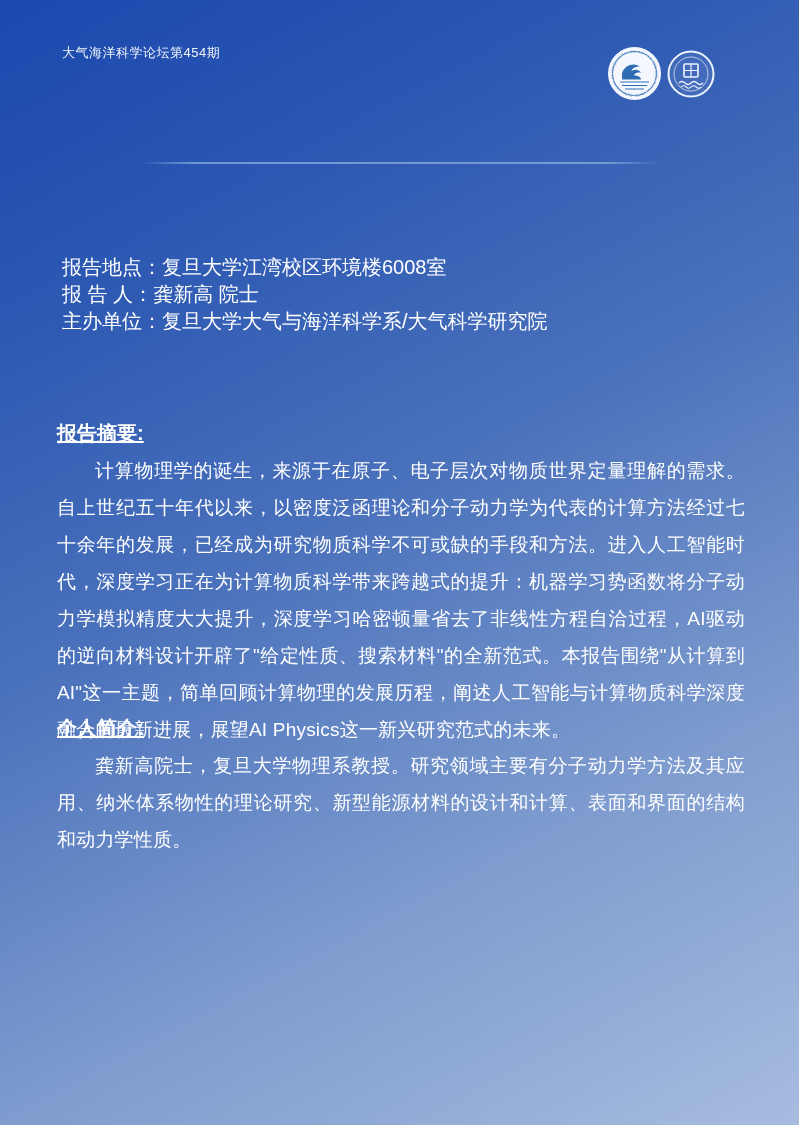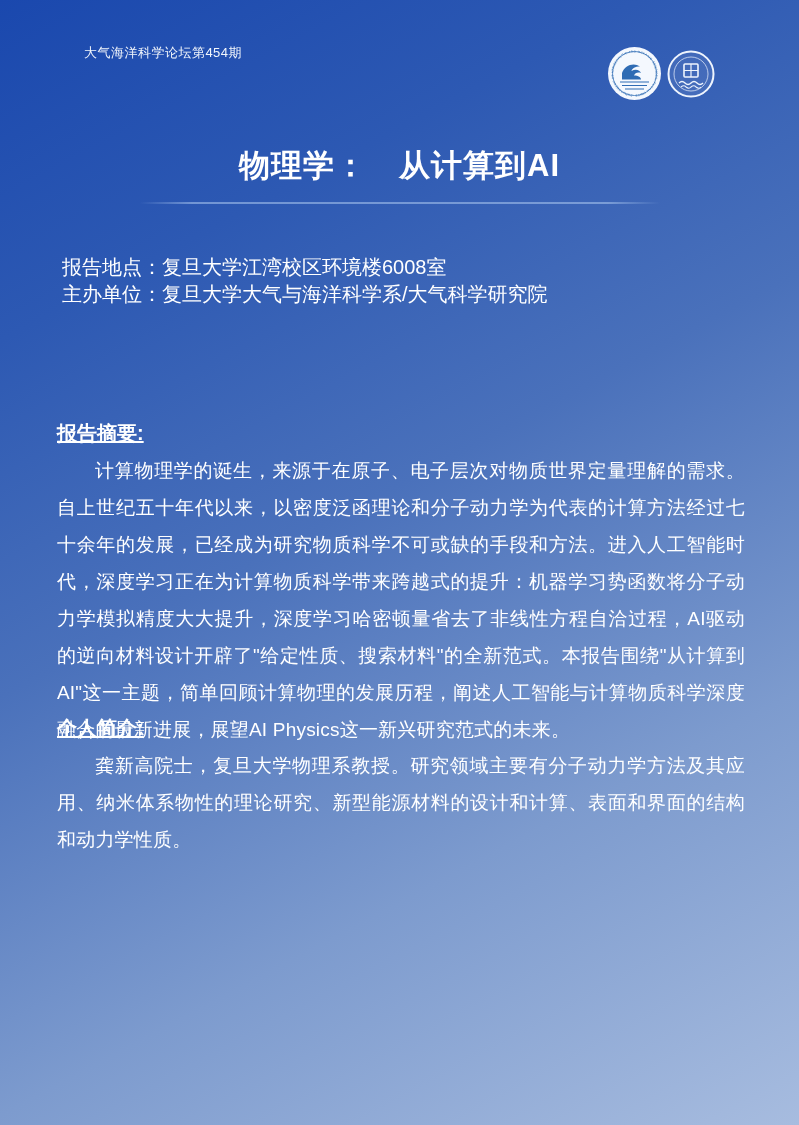--- a/index.html
+++ b/index.html
@@ -27,7 +27,7 @@
     top: 43px;
     left: 62px;
     width: 202px;
-    text-align: center;
+    text-align: left;
     font-size: 13px;
     line-height: 19px;
     letter-spacing: 0.5px;

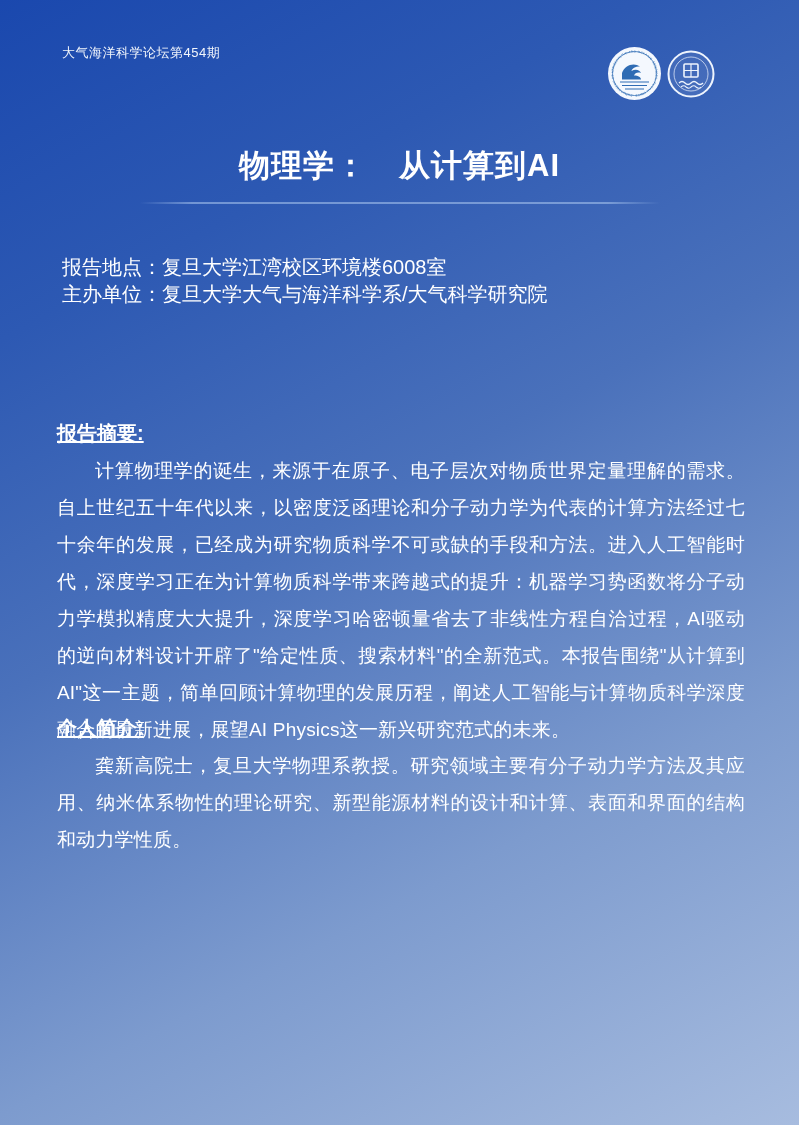--- a/index.html
+++ b/index.html
@@ -143,7 +143,6 @@
   </div>
 
   <div class="title-block">
-    <h1 class="lecture-title">物理学：　从计算到AI</h1>
     <div class="title-divider"></div>
   </div>
 

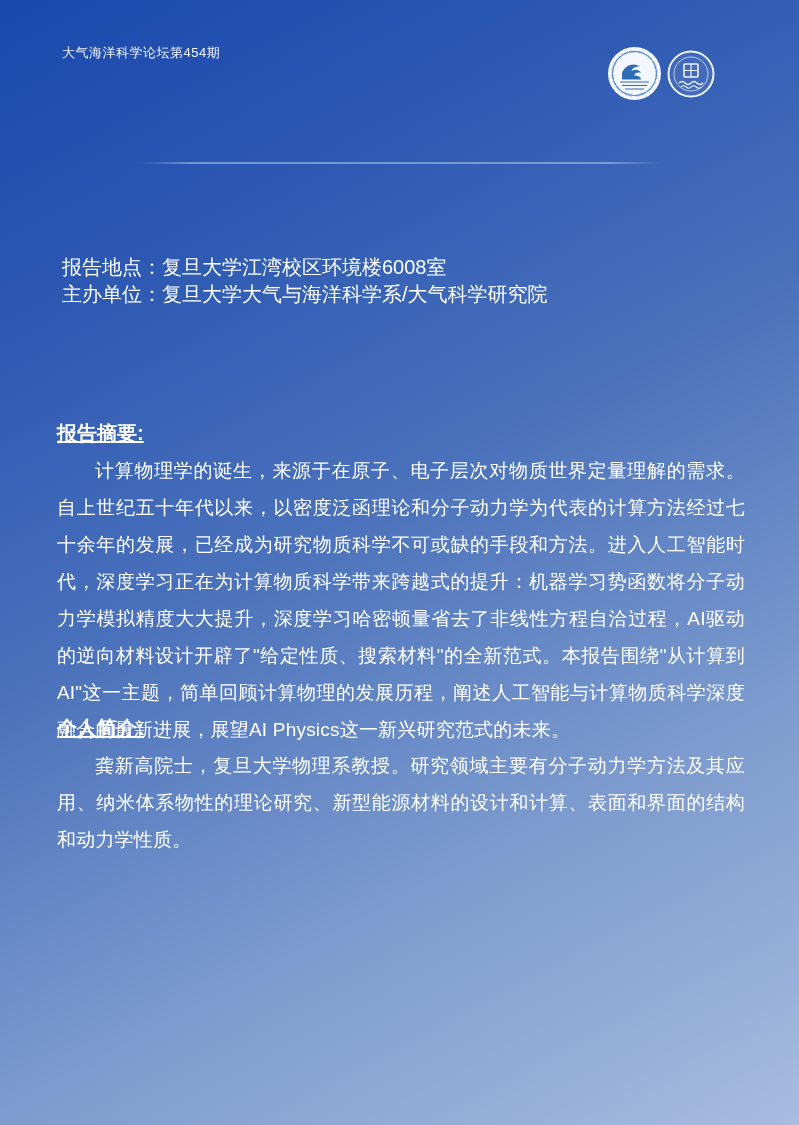--- a/index.html
+++ b/index.html
@@ -148,6 +148,7 @@
 
   <div class="info-block">
     <div class="info-row"><span class="info-label">报告地点：</span><span class="info-value">复旦大学江湾校区环境楼6008室</span></div>
+    <div class="info-row"><span class="info-label">报 告 人：</span><span class="info-value">龚新高 院士</span></div>
     <div class="info-row"><span class="info-label">主办单位：</span><span class="info-value">复旦大学大气与海洋科学系/大气科学研究院</span></div>
   </div>
 

